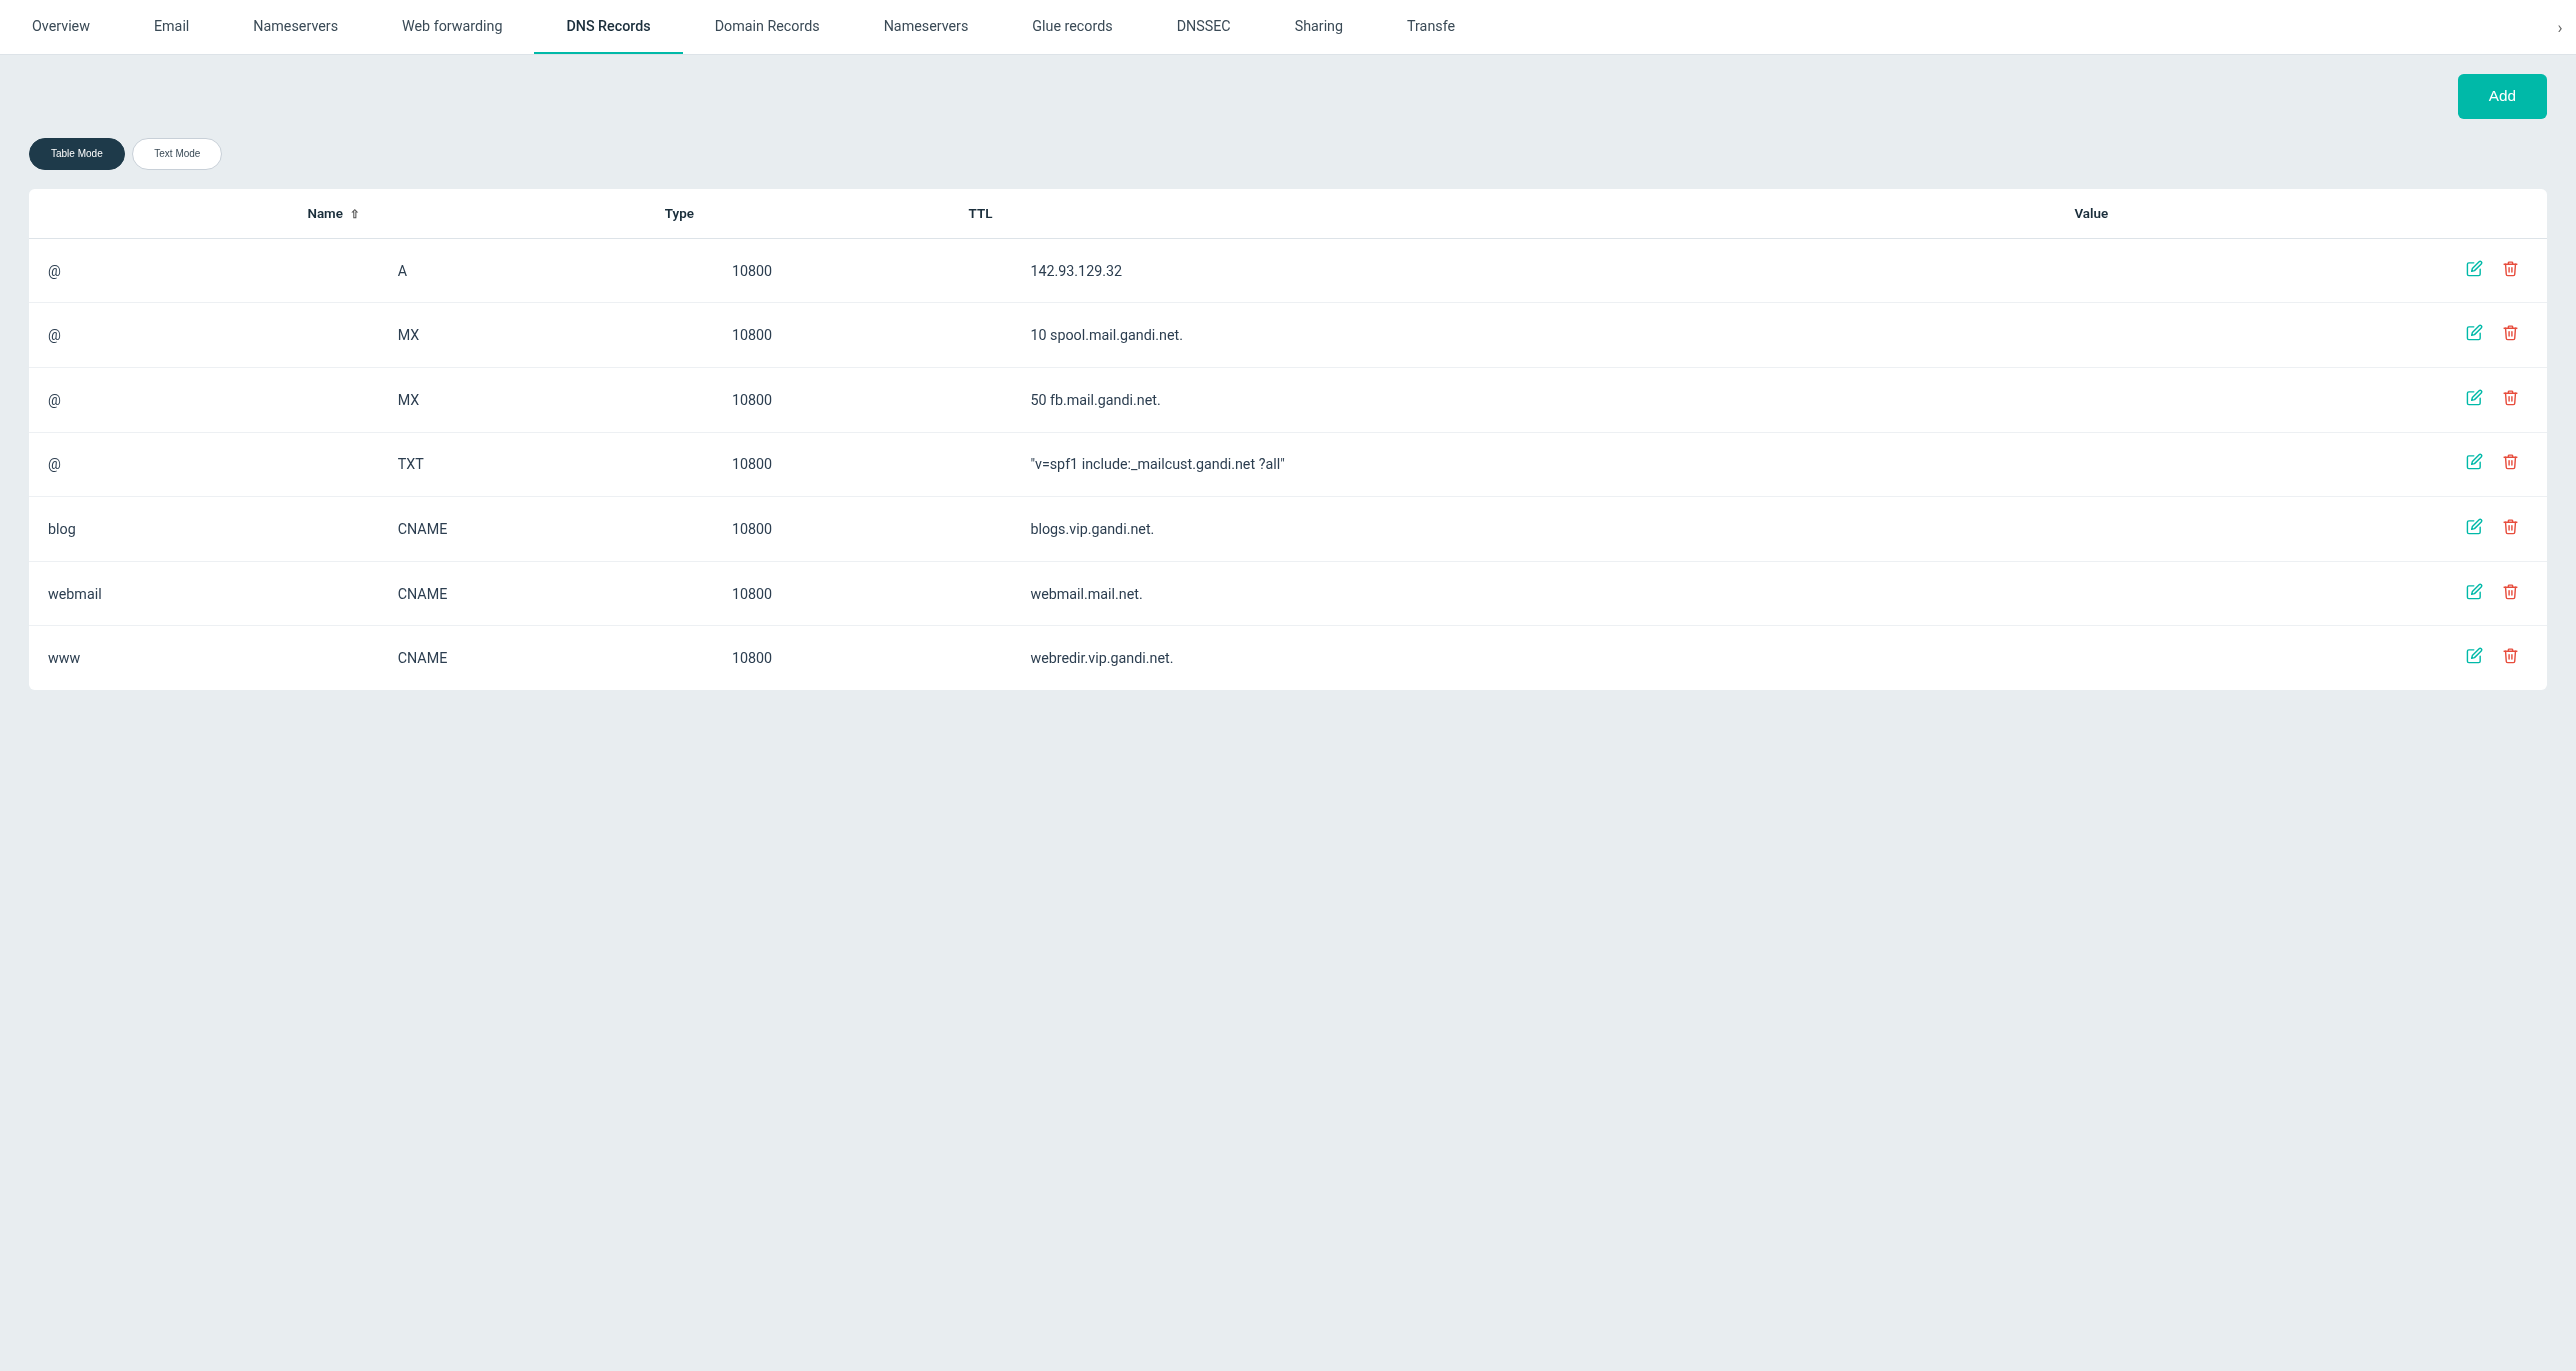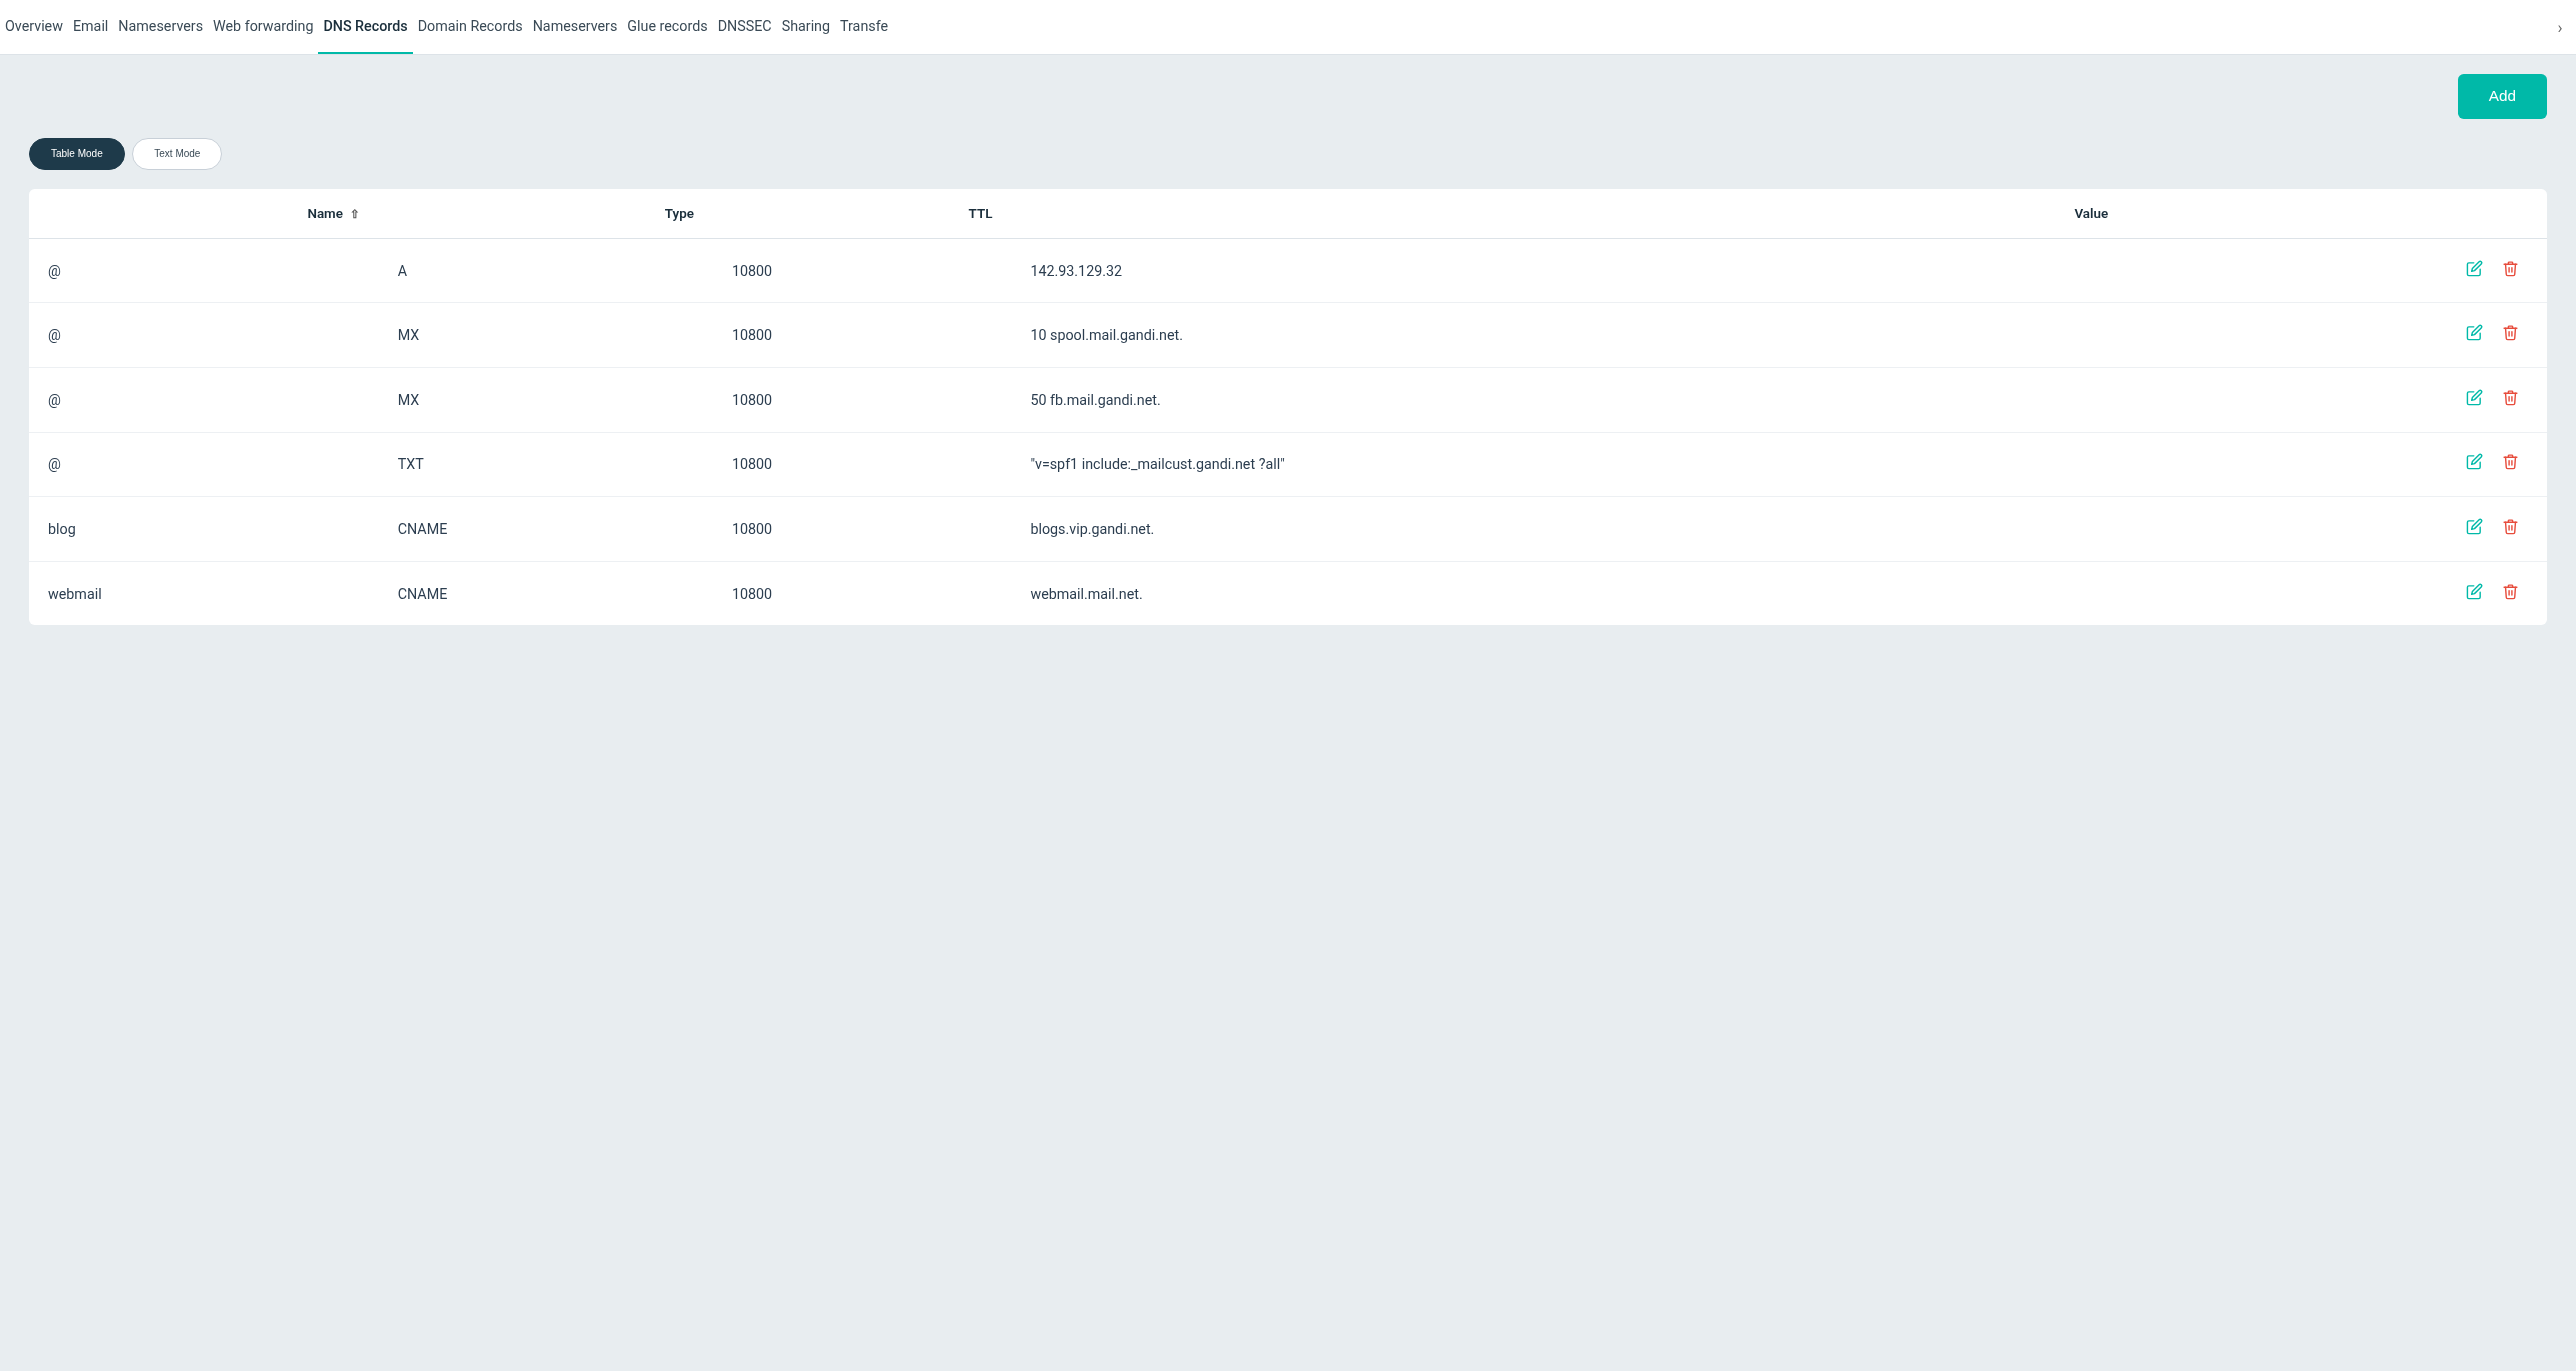--- a/index.html
+++ b/index.html
@@ -19,7 +19,7 @@
       align-items: stretch;
     }
     .tab-item {
-      padding: 17px 5px;
+      padding: 17px 32px;
       cursor: pointer;
       white-space: nowrap;
       border-bottom: 2.9px solid transparent;

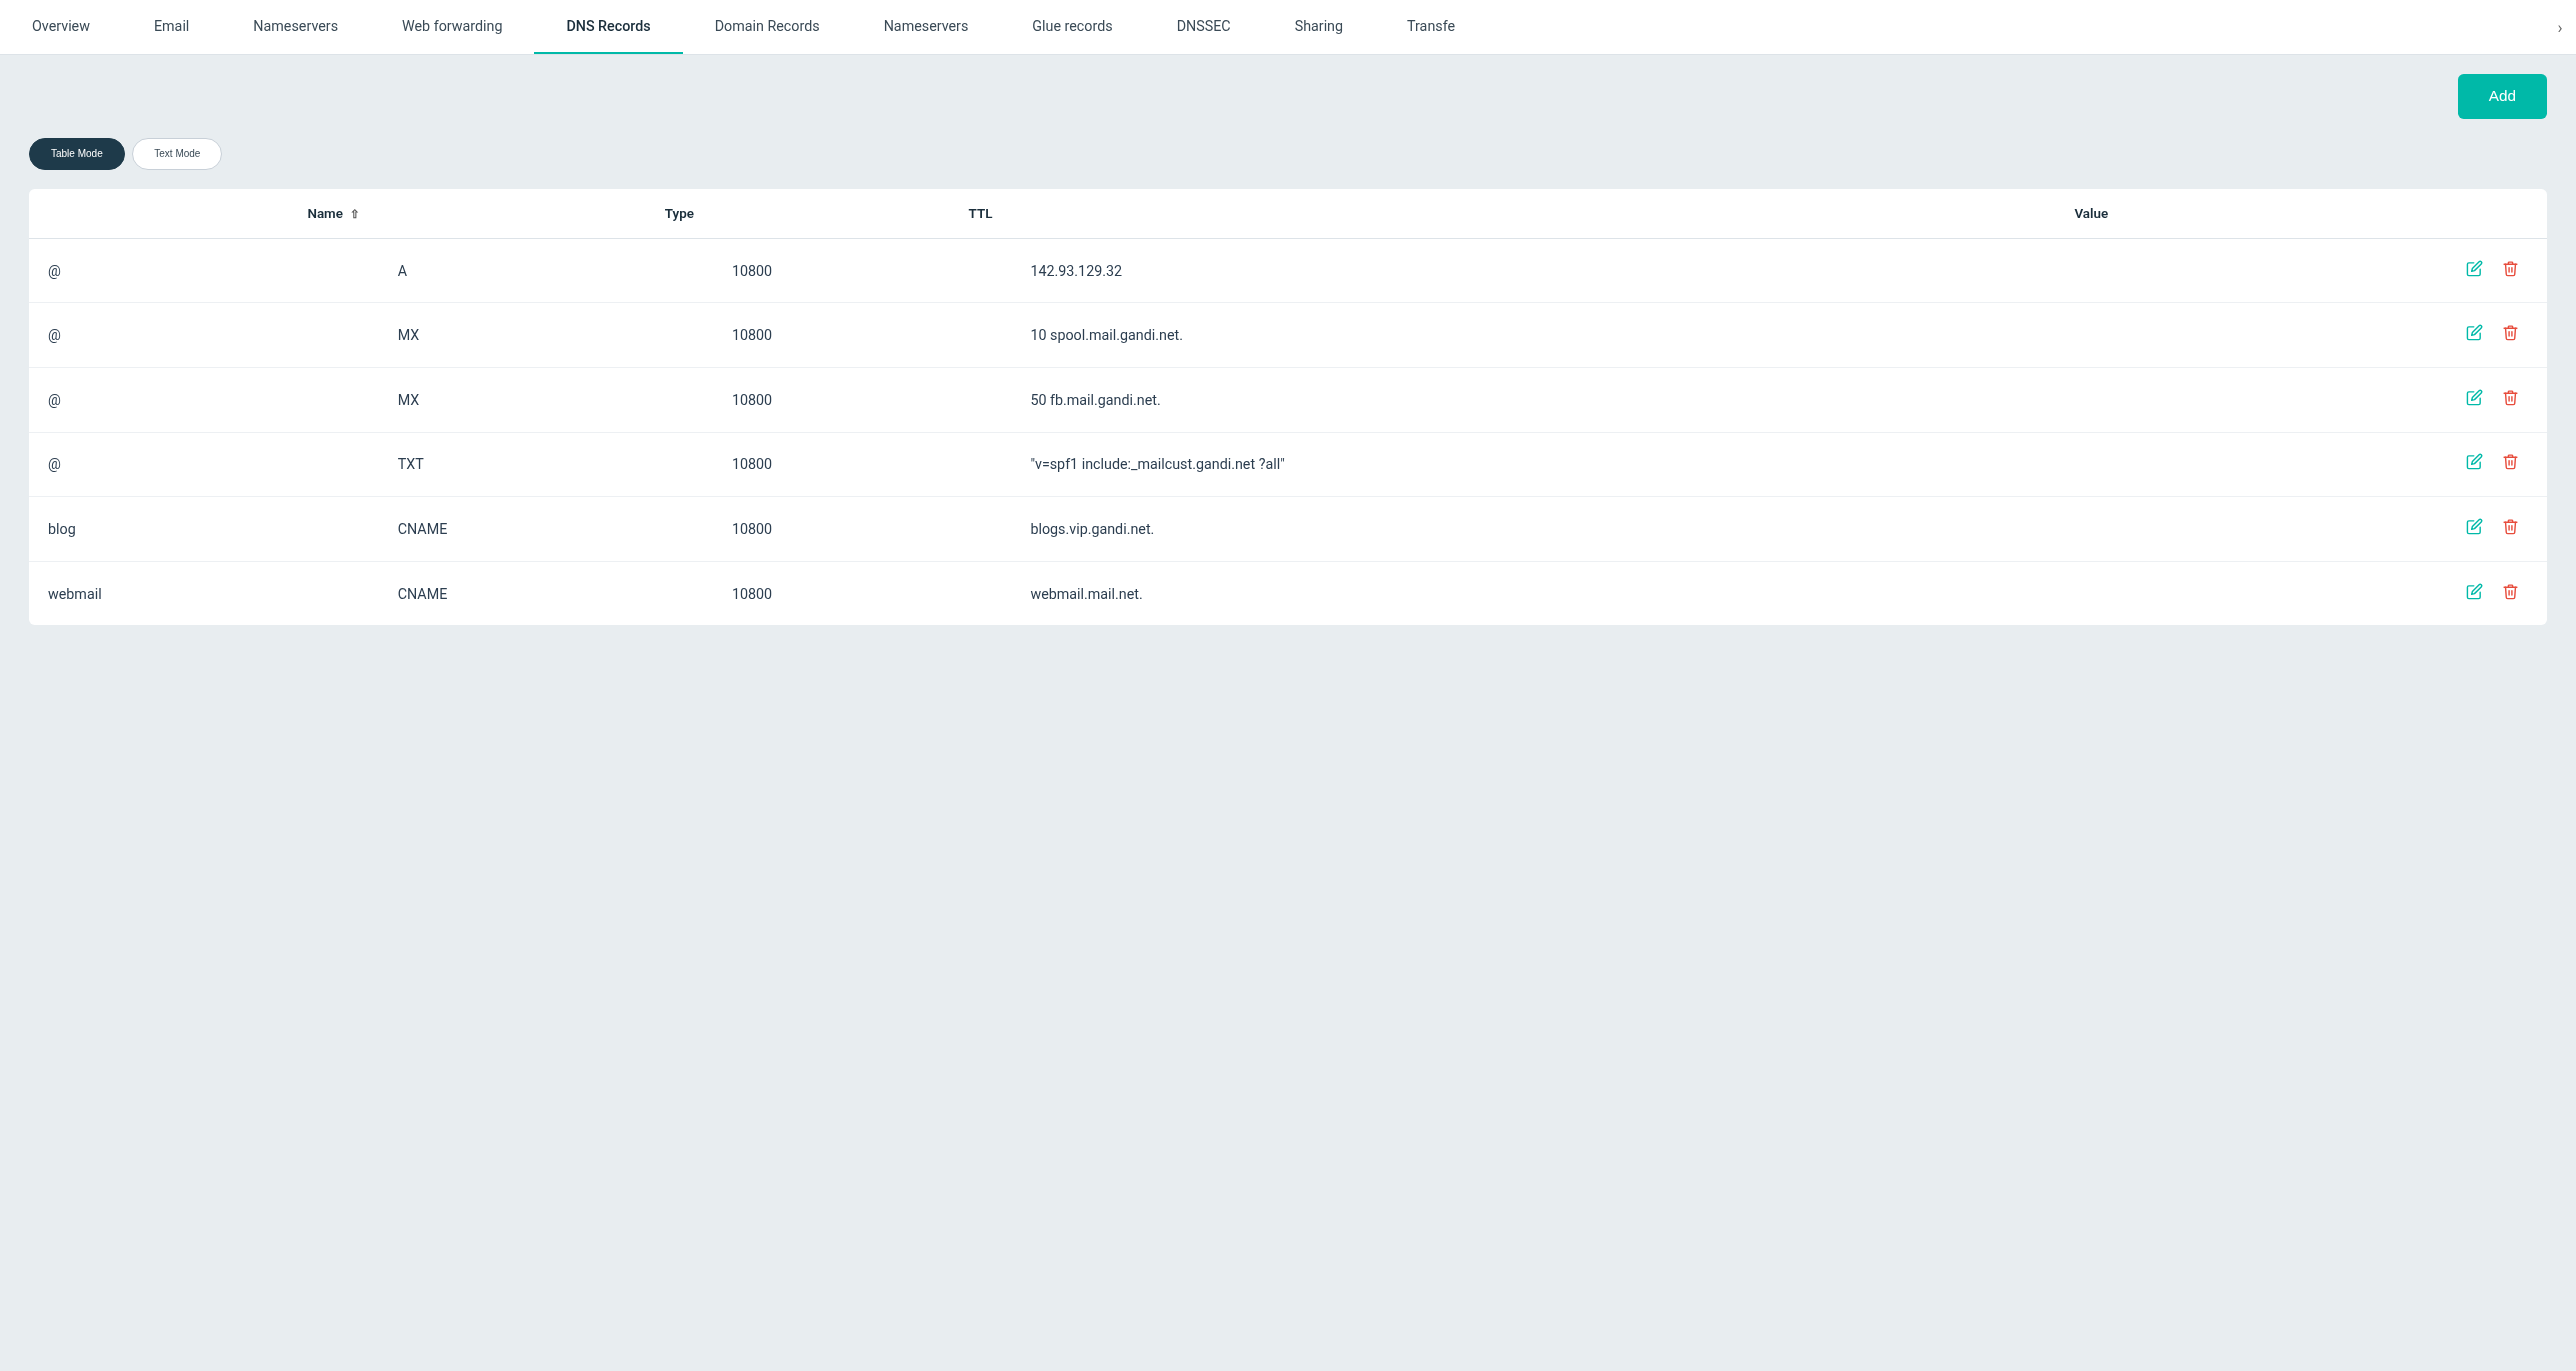--- a/index.html
+++ b/index.html
@@ -313,6 +313,22 @@
                 <path d="M9 6V4a1 1 0 0 1 1-1h4a1 1 0 0 1 1 1v2"></path>
               </svg></button></td>
         </tr>
+        <tr>
+          <td>www</td>
+          <td>CNAME</td>
+          <td>10800</td>
+          <td>webredir.vip.gandi.net.</td>
+          <td class="action-cell"><button class="edit-btn"><svg width="17" height="17" viewBox="0 0 24 24" fill="none" stroke="#00b9a8" stroke-width="2" stroke-linecap="round" stroke-linejoin="round">
+                <path d="M11 4H4a2 2 0 0 0-2 2v14a2 2 0 0 0 2 2h14a2 2 0 0 0 2-2v-7"></path>
+                <path d="M18.5 2.5a2.121 2.121 0 0 1 3 3L12 15l-4 1 1-4 9.5-9.5z"></path>
+              </svg></button><button class="delete-btn"><svg width="17" height="17" viewBox="0 0 24 24" fill="none" stroke="#e74c3c" stroke-width="2" stroke-linecap="round" stroke-linejoin="round">
+                <polyline points="3 6 5 6 21 6"></polyline>
+                <path d="M19 6l-1 14a2 2 0 0 1-2 2H8a2 2 0 0 1-2-2L5 6"></path>
+                <path d="M10 11v6"></path>
+                <path d="M14 11v6"></path>
+                <path d="M9 6V4a1 1 0 0 1 1-1h4a1 1 0 0 1 1 1v2"></path>
+              </svg></button></td>
+        </tr>
       </tbody>
   </table>
 

